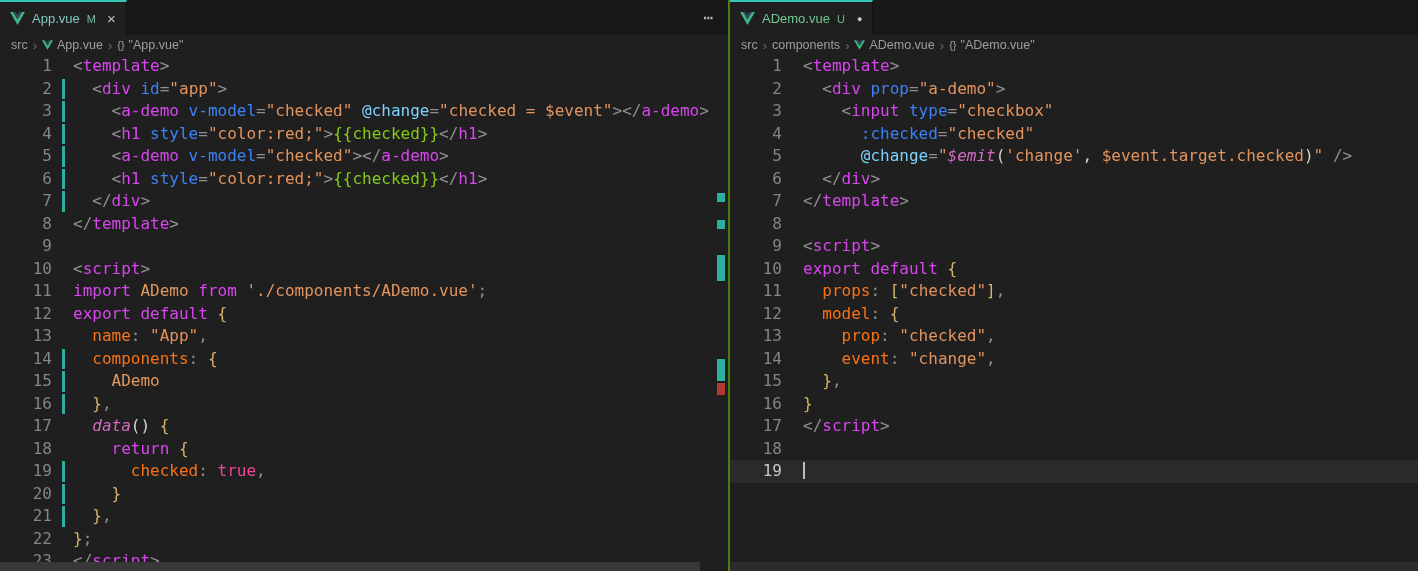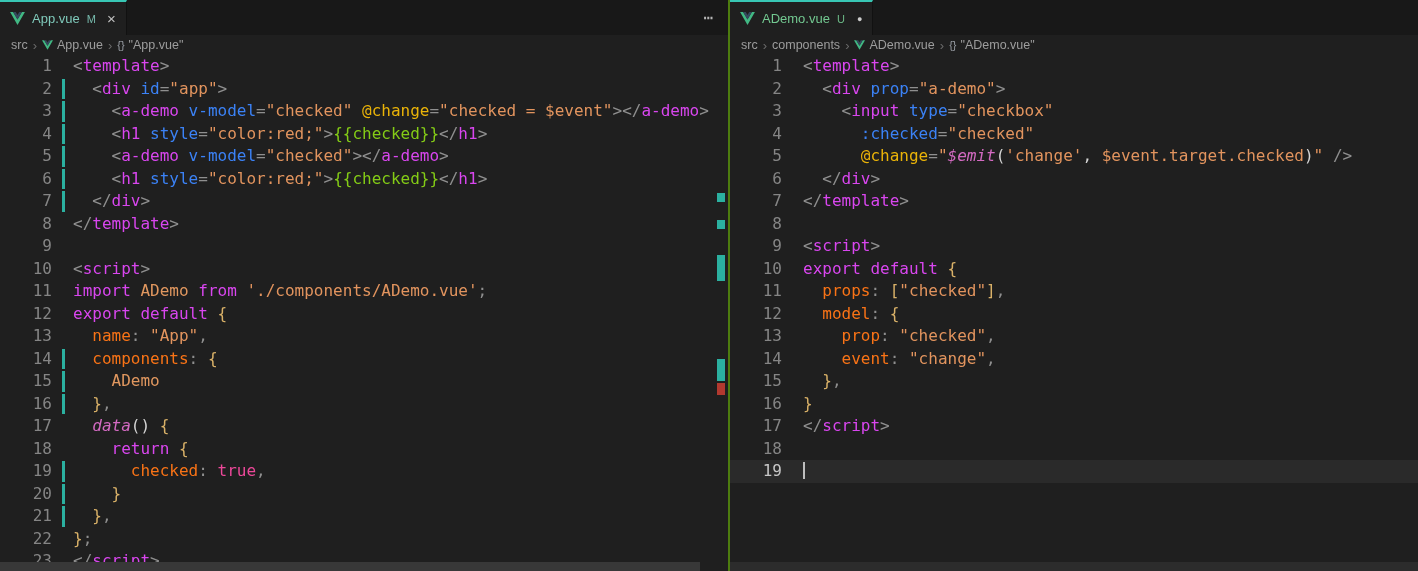--- a/index.html
+++ b/index.html
@@ -43,7 +43,7 @@
   .tk-a{color:#3b82f6}
   .tk-s{color:#e2945e}
   .tk-c{color:#e0975f}
-  .tk-d{color:#eab308}
+  .tk-d{color:#7dd3fc}
   .tk-f{color:#d36ac2;font-style:italic;font-weight:normal}
   .tk-i{color:#84cc16}
   .tk-pr{color:#f97316}

